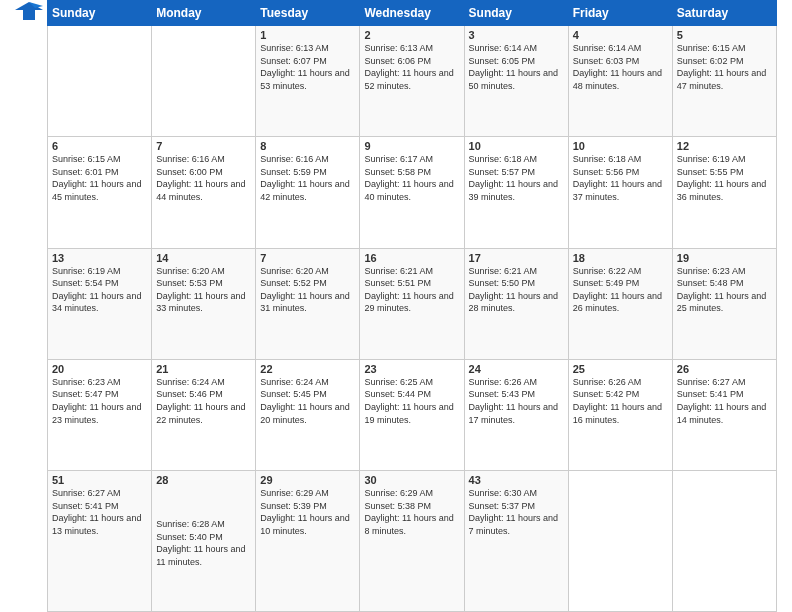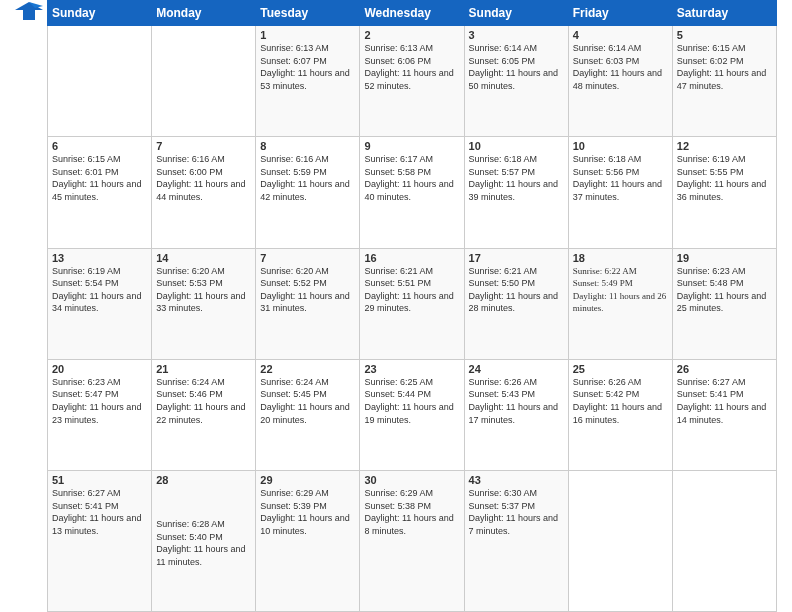--- a/index.html
+++ b/index.html
@@ -243,7 +243,7 @@
           </td>
           <td>
             <span class="day-num">18</span>
-            <div class="day-info" style="white-space: pre-line; font-family: Liberation Serif, serif;">Sunrise: 6:22 AM
+            <div class="day-info" style="white-space: pre-line;">Sunrise: 6:22 AM
 Sunset: 5:49 PM
 Daylight: 11 hours and 26 minutes.</div>
           </td>

